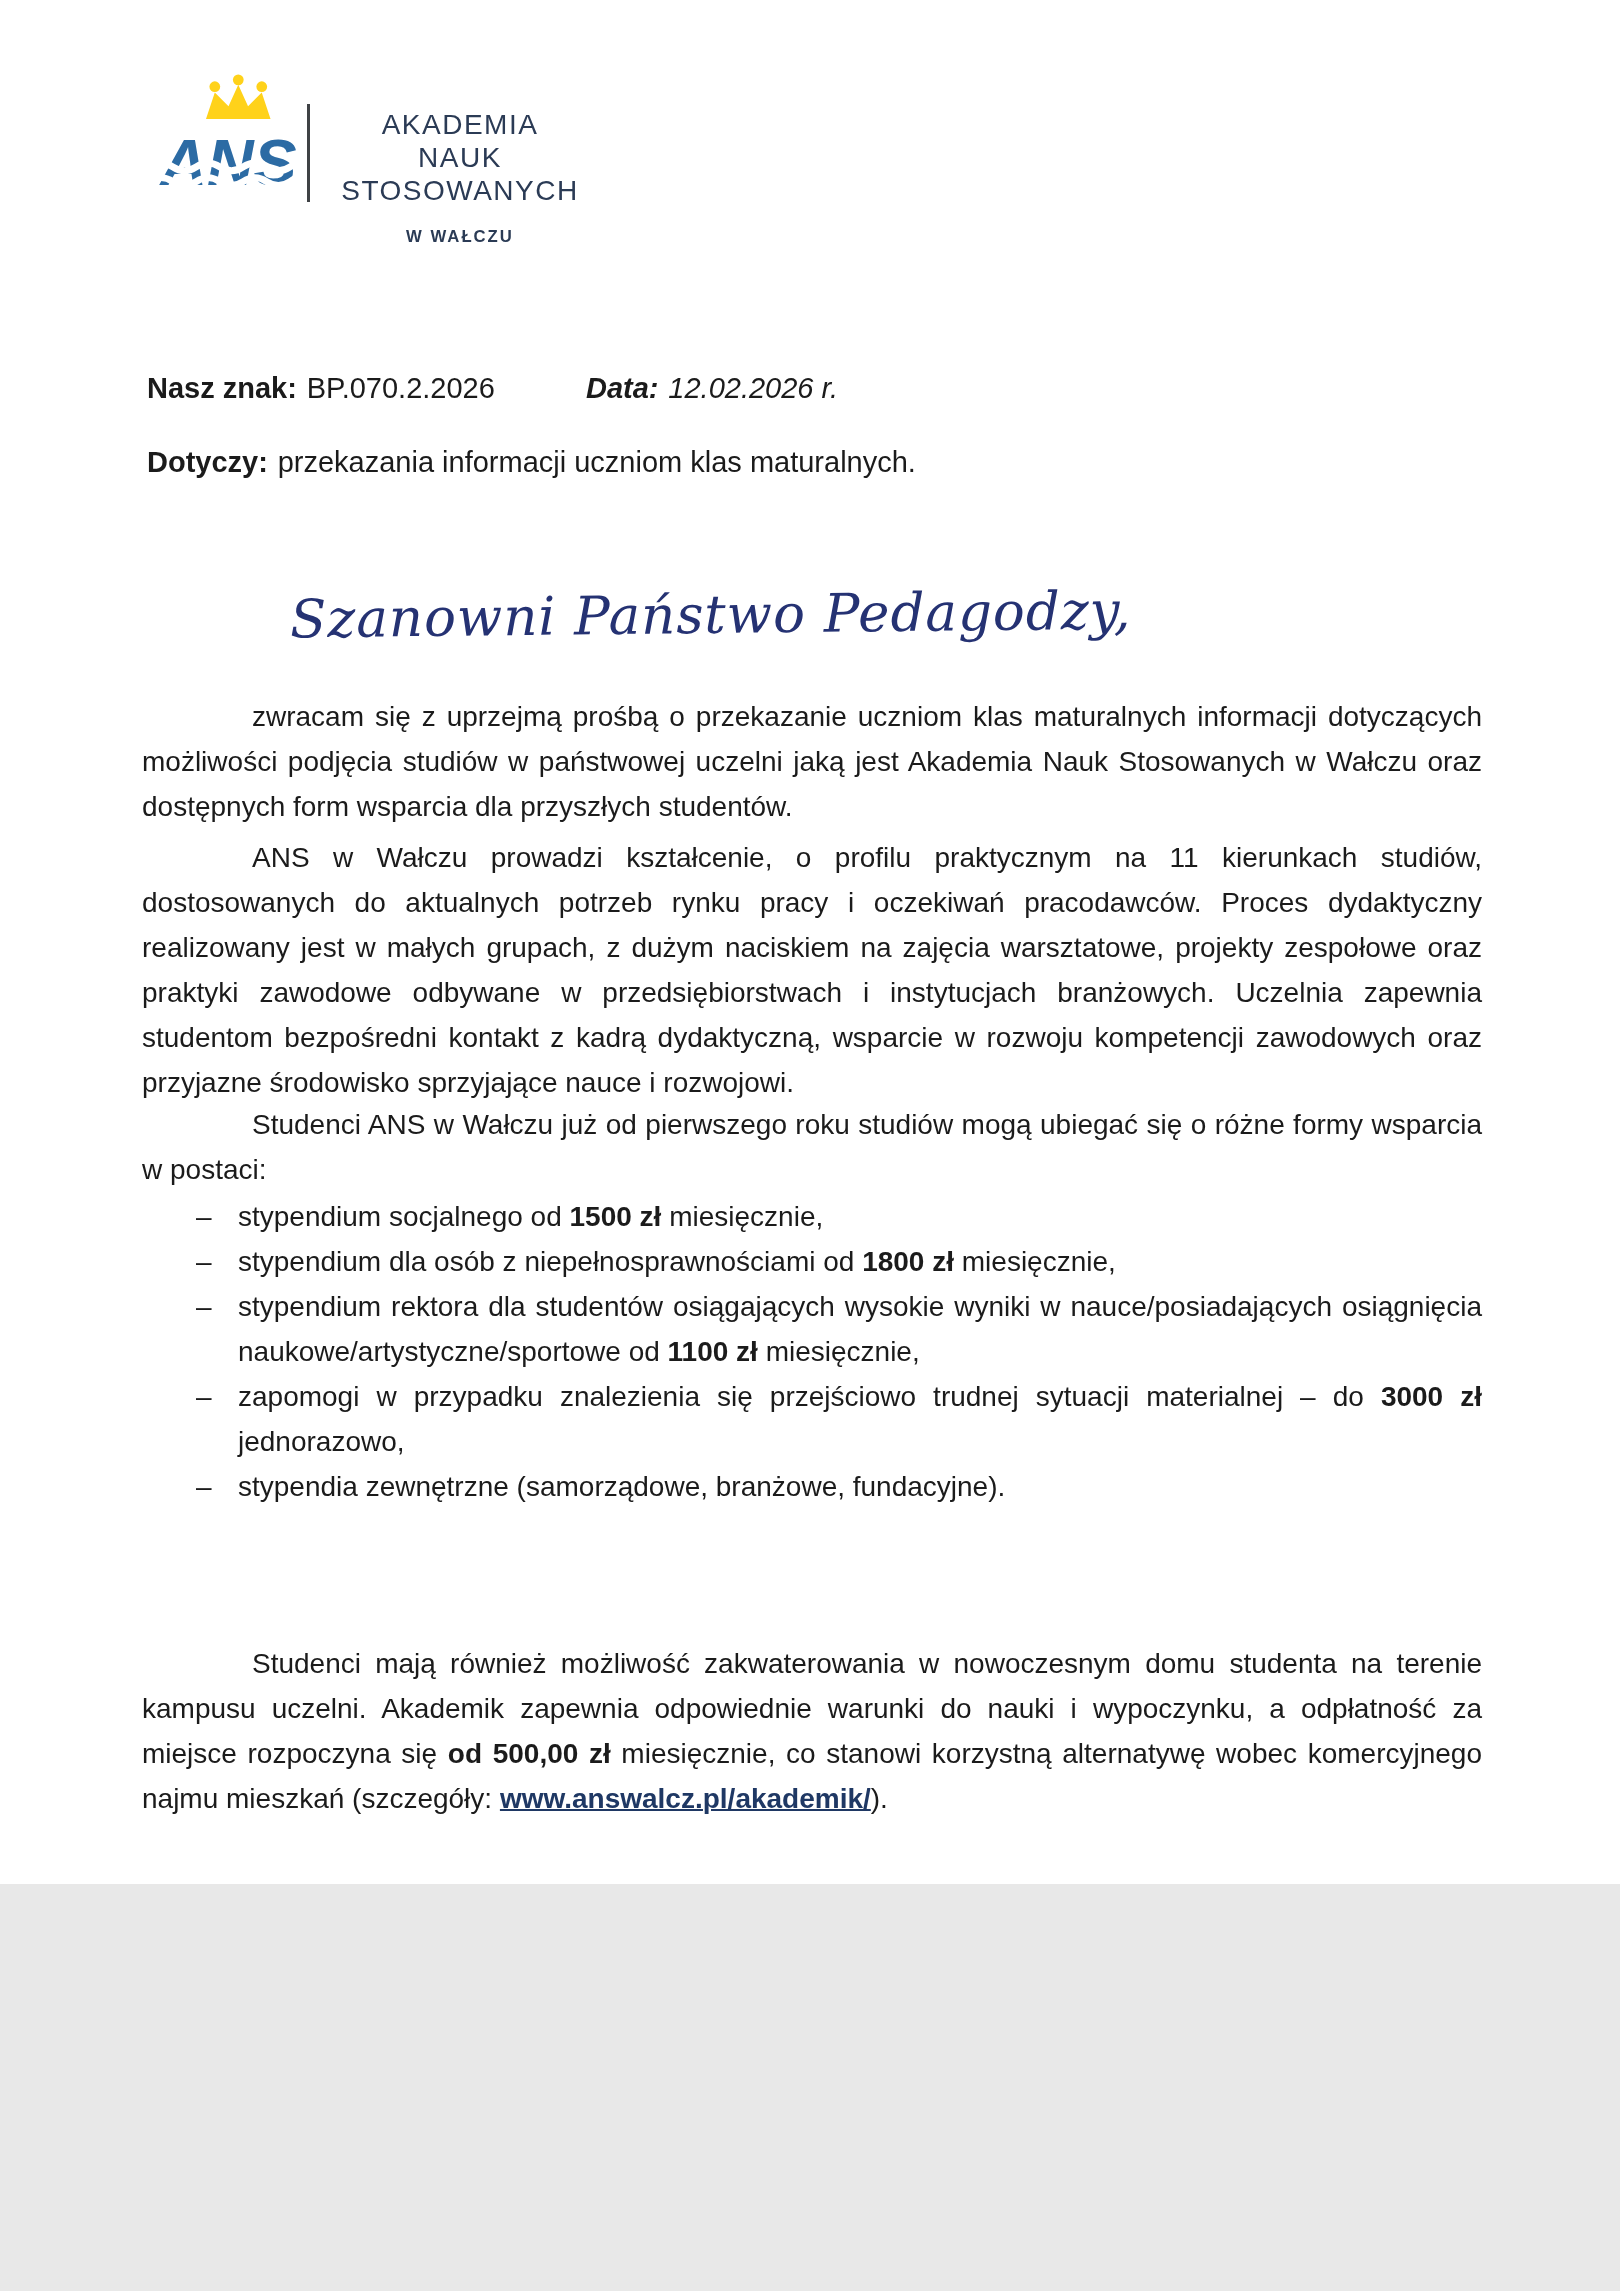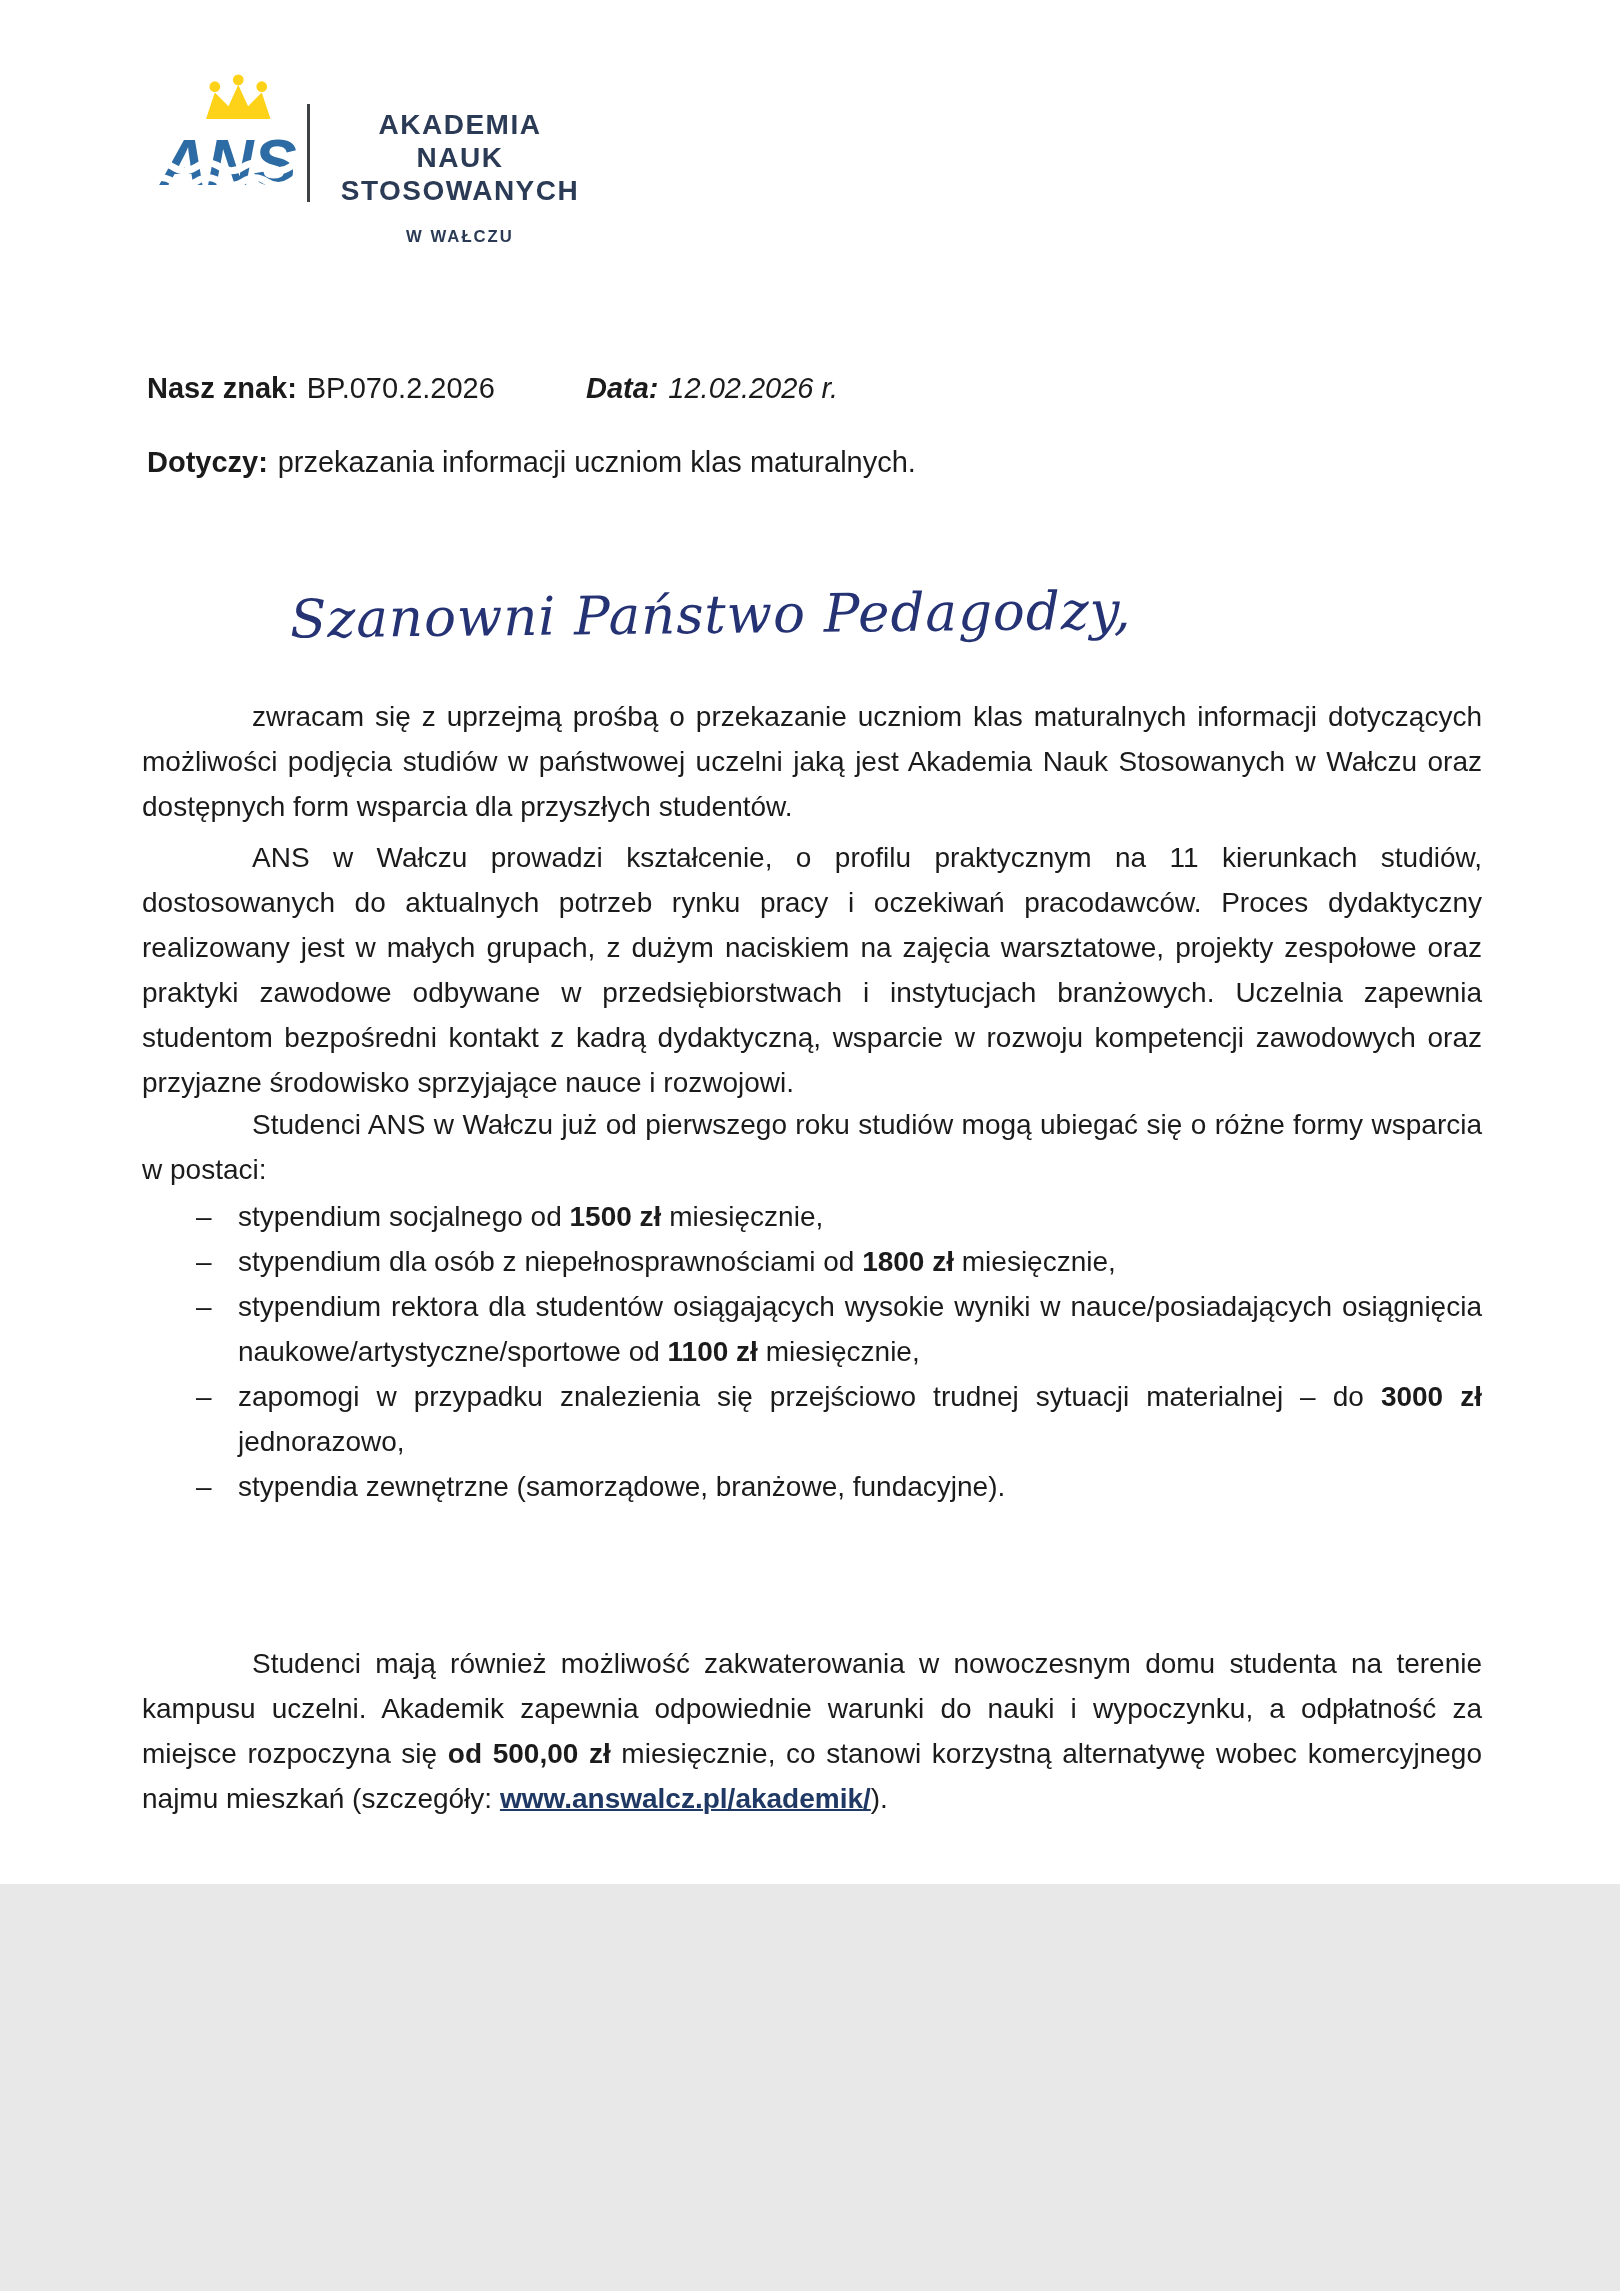--- a/index.html
+++ b/index.html
@@ -16,7 +16,7 @@
   .logo-mark{position:absolute;left:145px;top:74px;width:167px;height:132px;}
   .logo-divider{position:absolute;left:307px;top:104px;width:2.9px;height:98px;background:#3f4245;}
   .org-name{position:absolute;left:321px;top:108px;width:278px;text-align:center;color:#2b3b55;}
-  .org-line{font-size:28px;font-weight:700;letter-spacing:1.5px;line-height:33px;}
+  .org-line{font-size:28px;font-weight:400;letter-spacing:1.5px;line-height:33px;}
   .org-sub{font-size:16.7px;font-weight:600;letter-spacing:2px;margin-top:20px;}
   
   .meta{position:absolute;font-size:29px;line-height:39px;}

